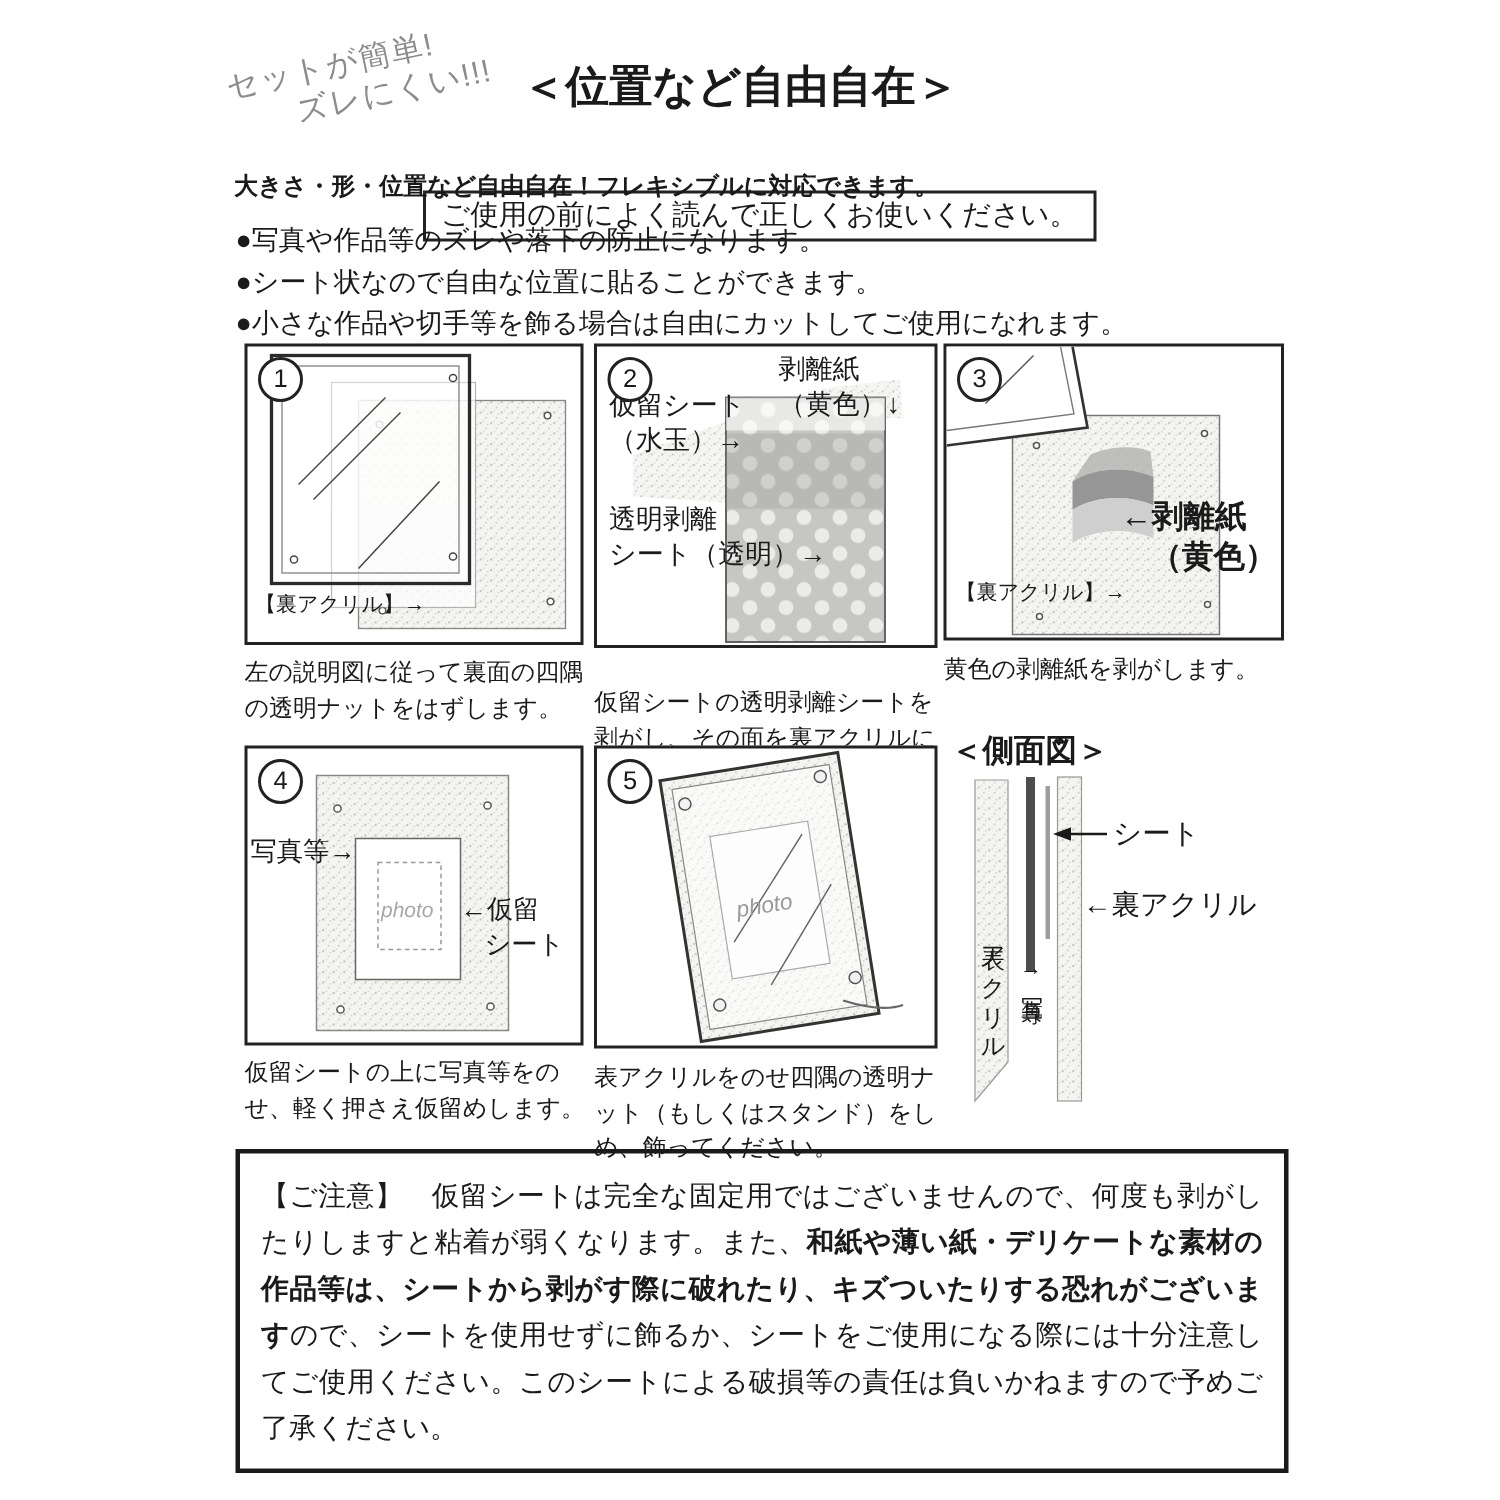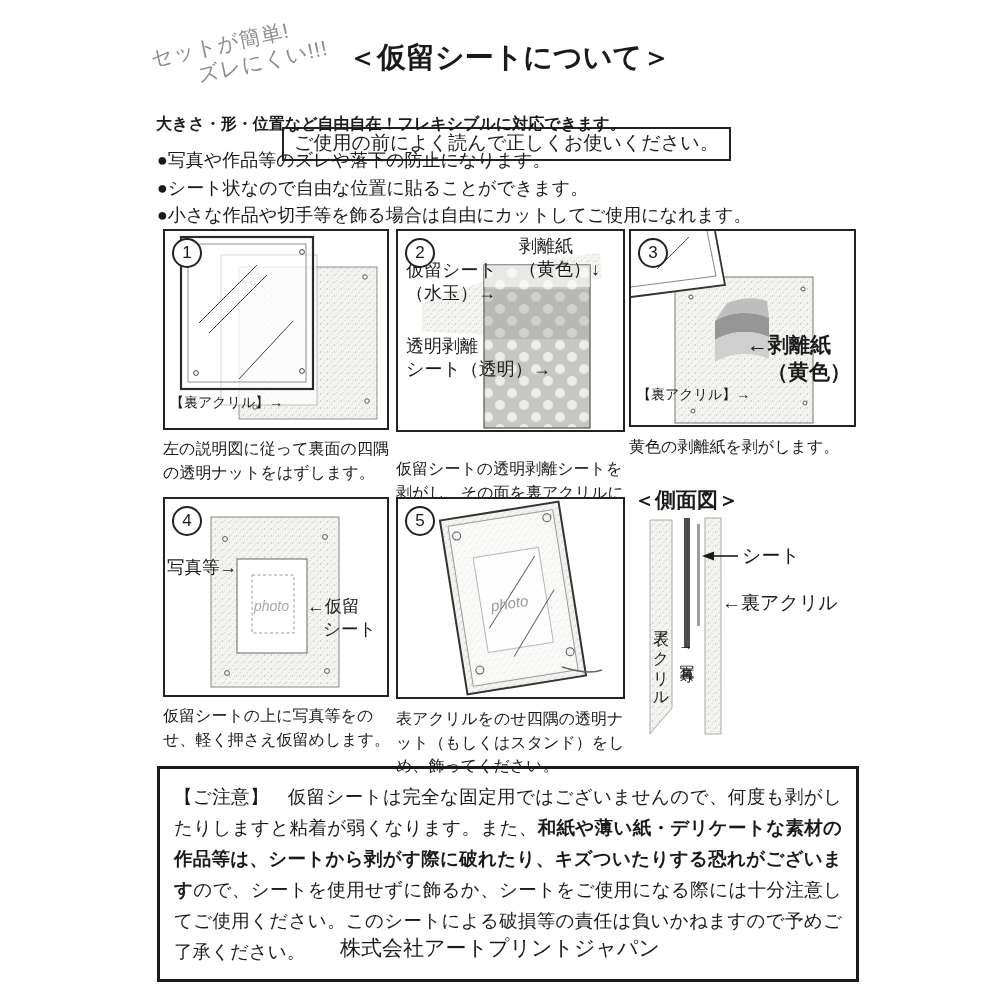--- a/index.html
+++ b/index.html
@@ -68,7 +68,7 @@
     <div class="l1">セットが簡単!</div>
     <div class="l2">ズレにくい!!!</div>
   </div>
-  <div class="title">＜仮留シートについて＞</div>
+  <div class="title">＜位置など自由自在＞</div>
   <div class="notice">ご使用の前によく読んで正しくお使いください。</div>
   <div class="headline">大きさ・形・位置など自由自在！フレキシブルに対応できます。</div>
   <div class="bullets">

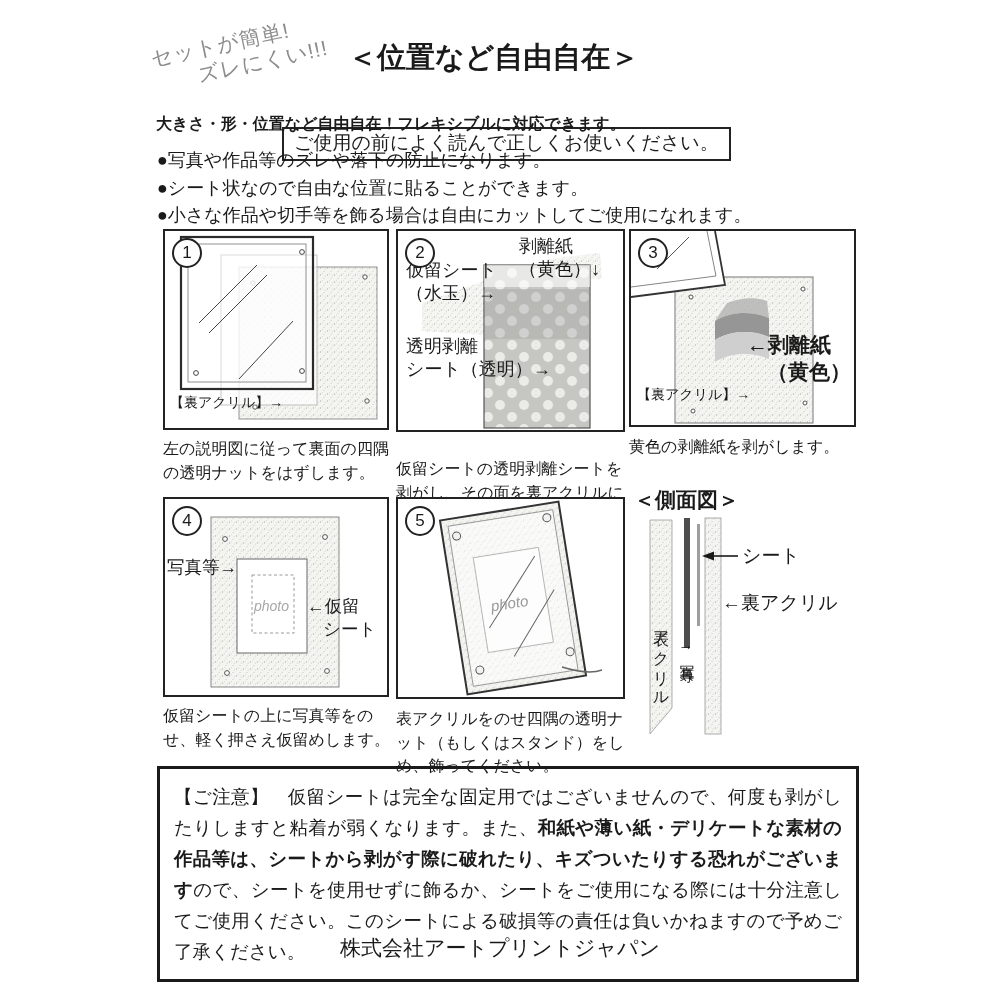--- a/index.html
+++ b/index.html
@@ -208,7 +208,6 @@
     <span>【ご注意】　仮留シートは完全な固定用ではございませんので、何度も剥がしたりしますと粘着が弱くなります。また、</span><b>和紙や薄い紙・デリケートな素材の作品等は、シートから剥がす際に破れたり、キズついたりする恐れがございます</b><span>ので、シートを使用せずに飾るか、シートをご使用になる際には十分注意してご使用ください。このシートによる破損等の責任は負いかねますので予めご了承ください。</span>
   </div>
 
-  <div class="footer">株式会社アートプリントジャパン</div>
 
 </div>
 

